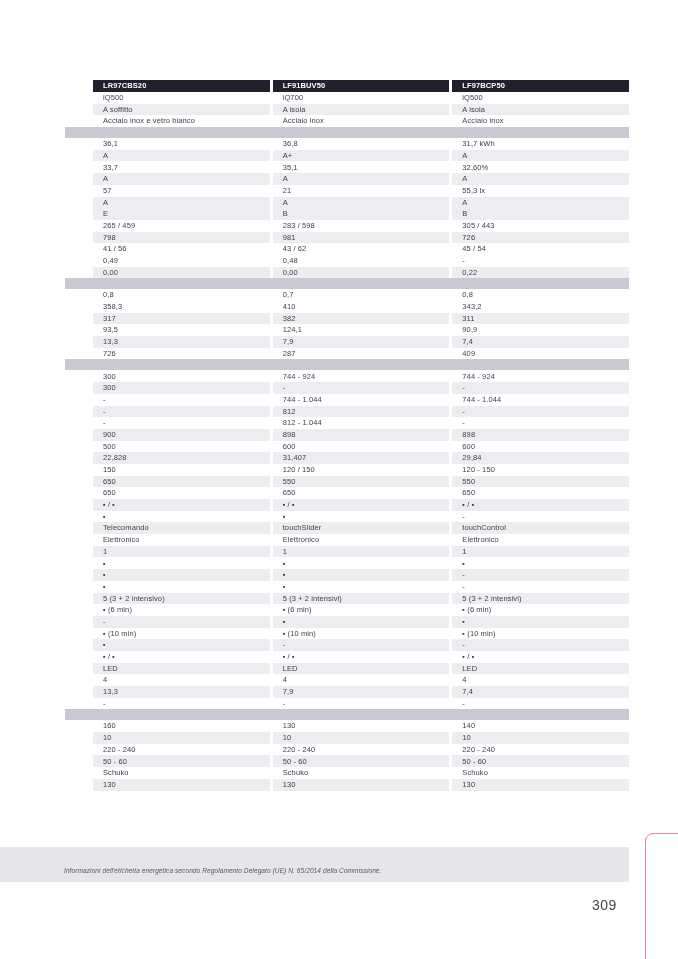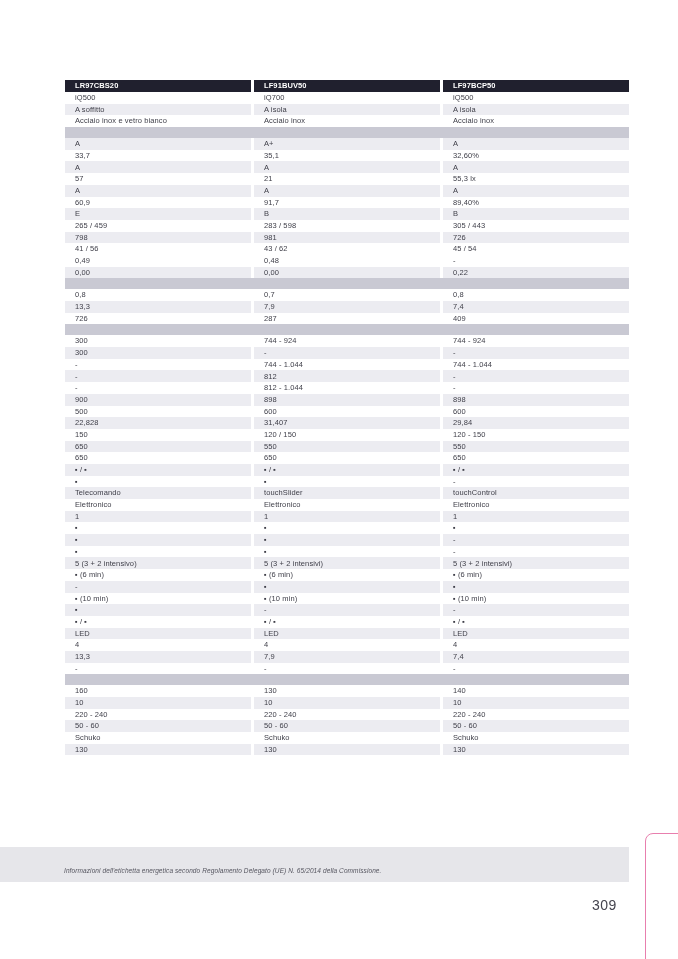--- a/index.html
+++ b/index.html
@@ -23,6 +23,7 @@
     display: flex;
     column-gap: 3px;
     height: 11.7px;
+    margin-left: 28px;
   }
   .trow.header {
     height: 12px;

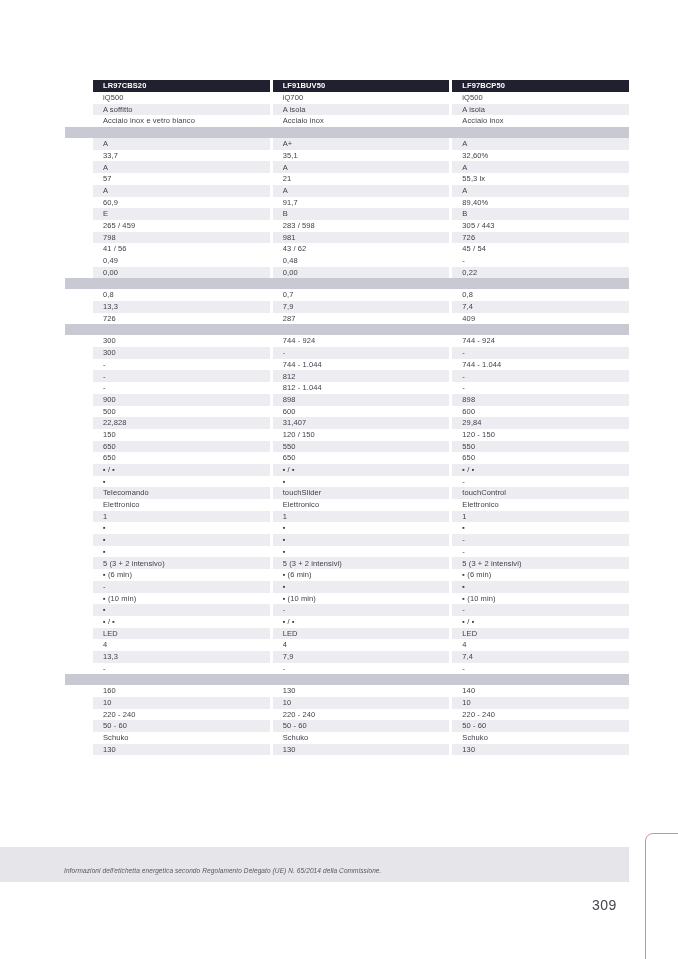--- a/index.html
+++ b/index.html
@@ -113,6 +113,11 @@
         <div class="cell">Acciaio inox</div>
       </div>
       <div class="separator"></div>
+      <div class="trow ">
+        <div class="cell">36,1</div>
+        <div class="cell">36,8</div>
+        <div class="cell">31,7 kWh</div>
+      </div>
       <div class="trow alt">
         <div class="cell">A</div>
         <div class="cell">A+</div>

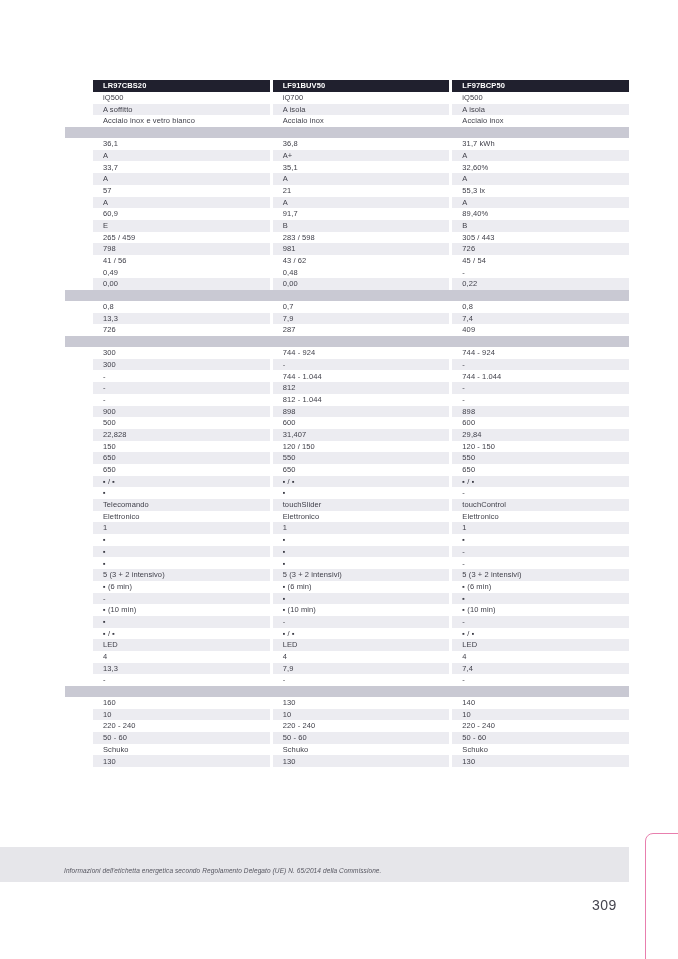--- a/index.html
+++ b/index.html
@@ -143,11 +143,6 @@
         <div class="cell">A</div>
         <div class="cell">A</div>
       </div>
-      <div class="trow ">
-        <div class="cell">60,9</div>
-        <div class="cell">91,7</div>
-        <div class="cell">89,40%</div>
-      </div>
       <div class="trow alt">
         <div class="cell">E</div>
         <div class="cell">B</div>

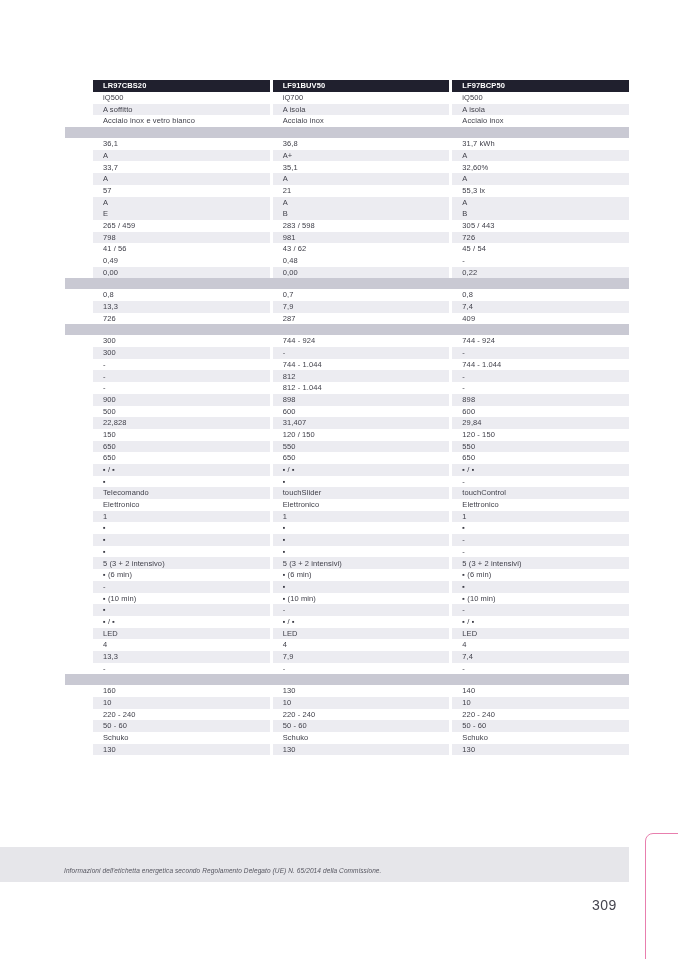--- a/index.html
+++ b/index.html
@@ -179,6 +179,11 @@
         <div class="cell">0,7</div>
         <div class="cell">0,8</div>
       </div>
+      <div class="trow ">
+        <div class="cell">358,3</div>
+        <div class="cell">410</div>
+        <div class="cell">343,2</div>
+      </div>
       <div class="trow alt">
         <div class="cell">13,3</div>
         <div class="cell">7,9</div>

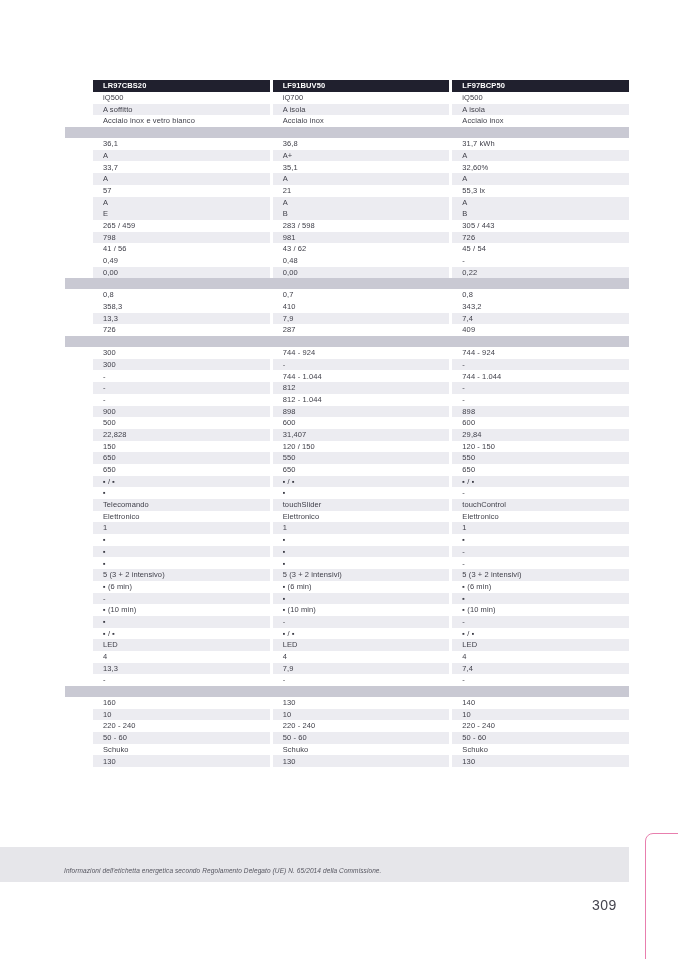--- a/index.html
+++ b/index.html
@@ -185,6 +185,11 @@
         <div class="cell">343,2</div>
       </div>
       <div class="trow alt">
+        <div class="cell">317</div>
+        <div class="cell">382</div>
+        <div class="cell">311</div>
+      </div>
+      <div class="trow alt">
         <div class="cell">13,3</div>
         <div class="cell">7,9</div>
         <div class="cell">7,4</div>

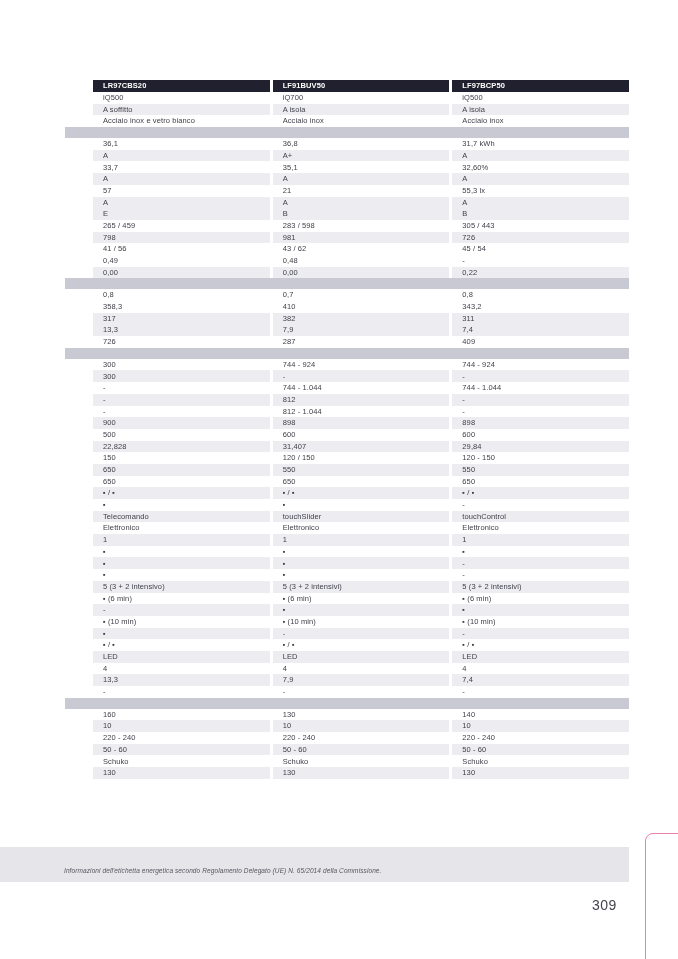--- a/index.html
+++ b/index.html
@@ -189,6 +189,11 @@
         <div class="cell">382</div>
         <div class="cell">311</div>
       </div>
+      <div class="trow ">
+        <div class="cell">93,5</div>
+        <div class="cell">124,1</div>
+        <div class="cell">90,9</div>
+      </div>
       <div class="trow alt">
         <div class="cell">13,3</div>
         <div class="cell">7,9</div>

